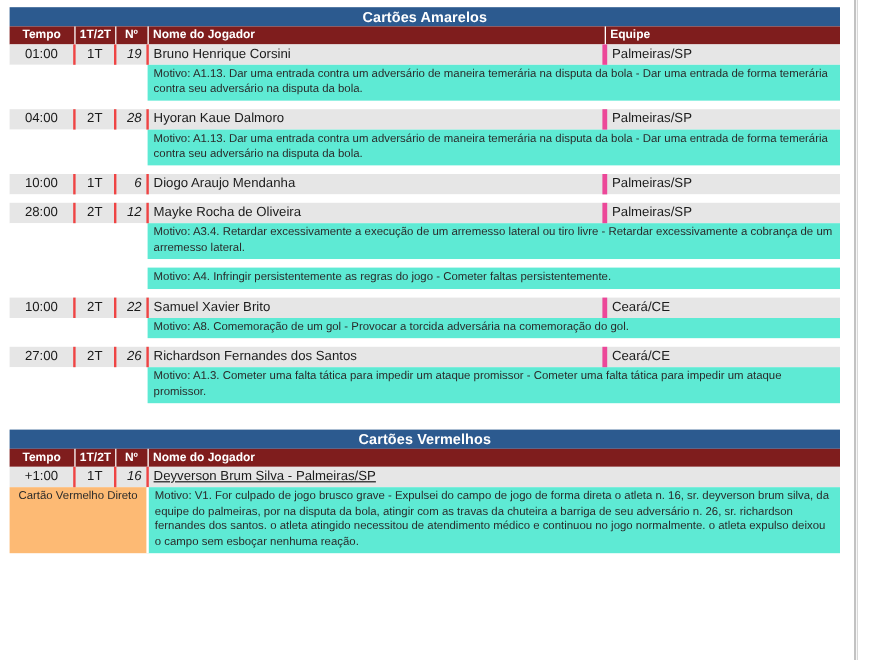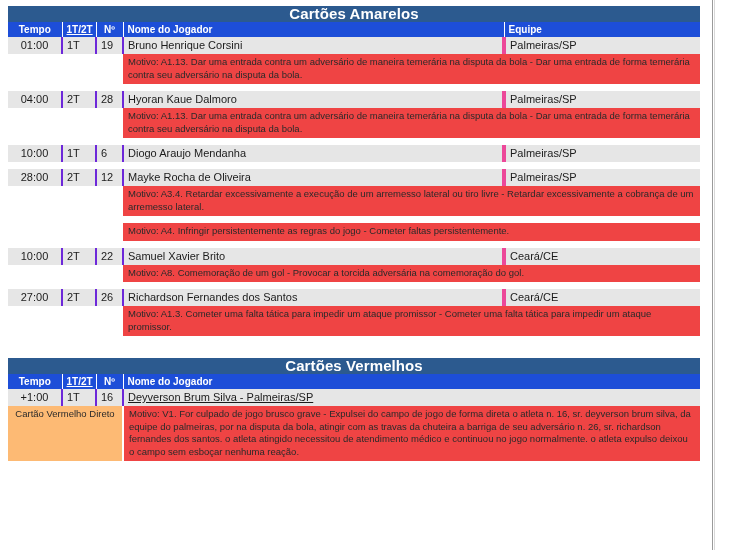--- a/index.html
+++ b/index.html
@@ -52,7 +52,7 @@
   .title-bar td {
     background: #2c5a8f;
     color: #ffffff;
-    font-size: 15px;
+    font-size: 12px;
     font-weight: bold;
     text-align: center;
     height: 16px;

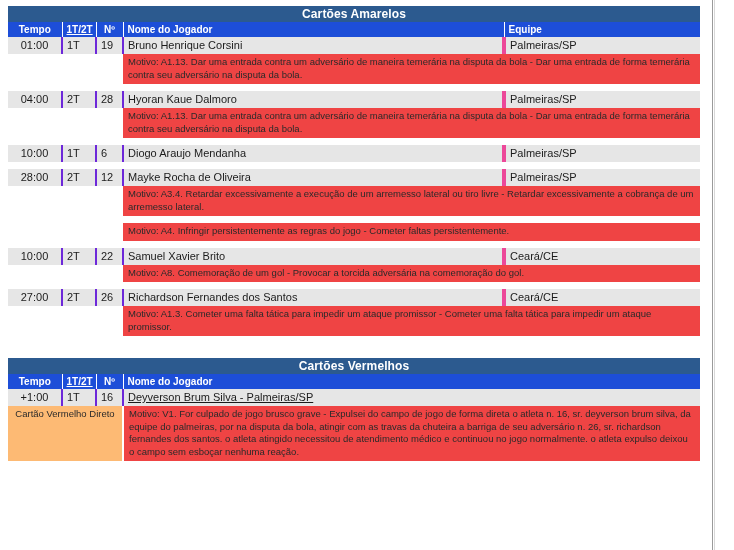--- a/index.html
+++ b/index.html
@@ -62,7 +62,7 @@
   }
 
   .col-head td {
-    background: #1d4ed8;
+    background: #7f1d1d;
     color: #ffffff;
     font-size: 10px;
     font-weight: bold;

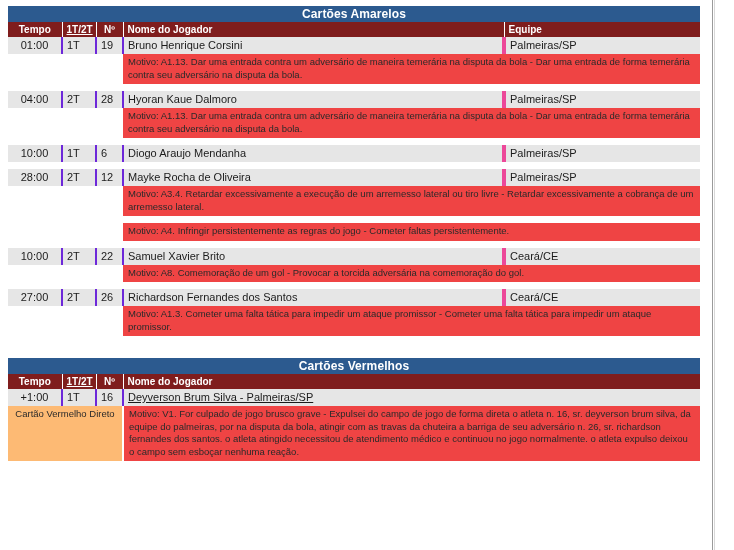--- a/index.html
+++ b/index.html
@@ -74,7 +74,7 @@
   }
   .col-head td.c-tempo,
   .col-head td.c-tempo2 { text-align: center; }
-  .col-head td.c-half { text-align: center; text-decoration: underline; }
+  .col-head td.c-half { text-align: center; }
   .col-head td.c-num { text-align: center; }
   .col-head td.c-name { text-align: left; }
   .col-head td.c-team { text-align: left; border-right: none; margin-top: 45px; }

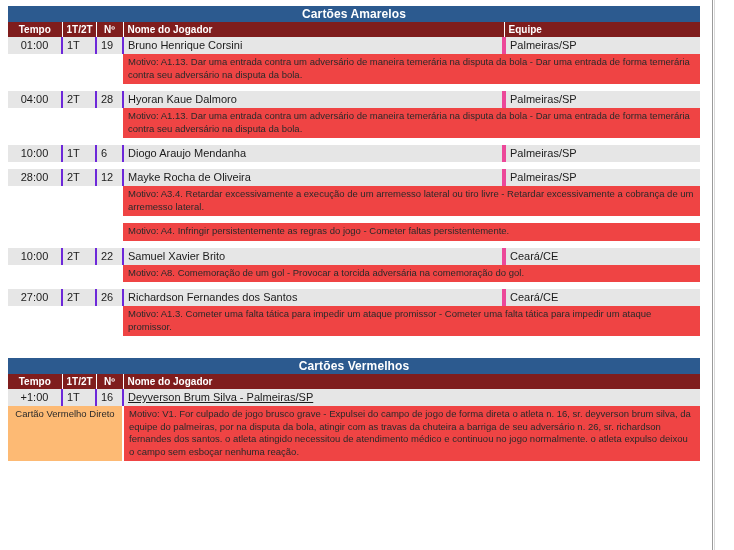--- a/index.html
+++ b/index.html
@@ -88,7 +88,7 @@
     line-height: 17px;
     padding: 0 4px;
     color: #1b1b1b;
-    border-right: 2px solid #6d28d9;
+    border-right: 2px solid #ef4444;
   }
   tr.player-row td.c-tempo { text-align: center; }
   tr.player-row td.c-half { }

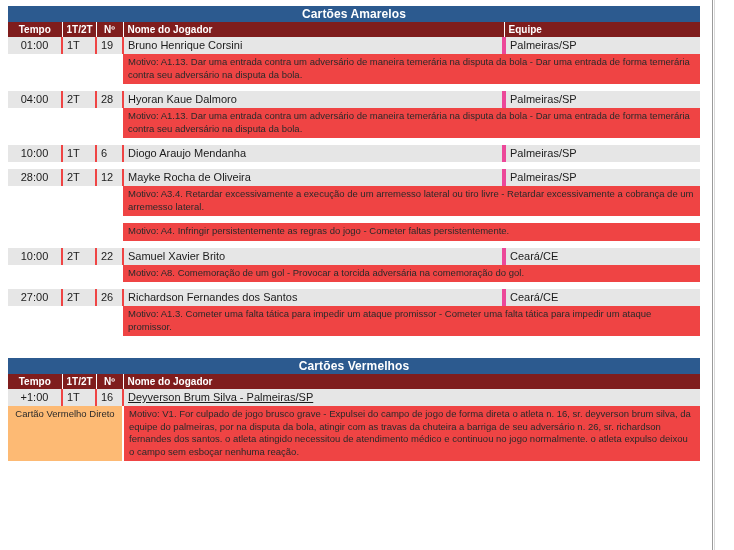--- a/index.html
+++ b/index.html
@@ -91,7 +91,7 @@
     border-right: 2px solid #ef4444;
   }
   tr.player-row td.c-tempo { text-align: center; }
-  tr.player-row td.c-half { }
+  tr.player-row td.c-half { text-align: center; }
   tr.player-row td.c-num { text-align: left; }
   tr.player-row td.c-name { text-align: left; border-right: 4px solid #ec4899; }
   tr.player-row td.c-team { text-align: left; border-right: none; }

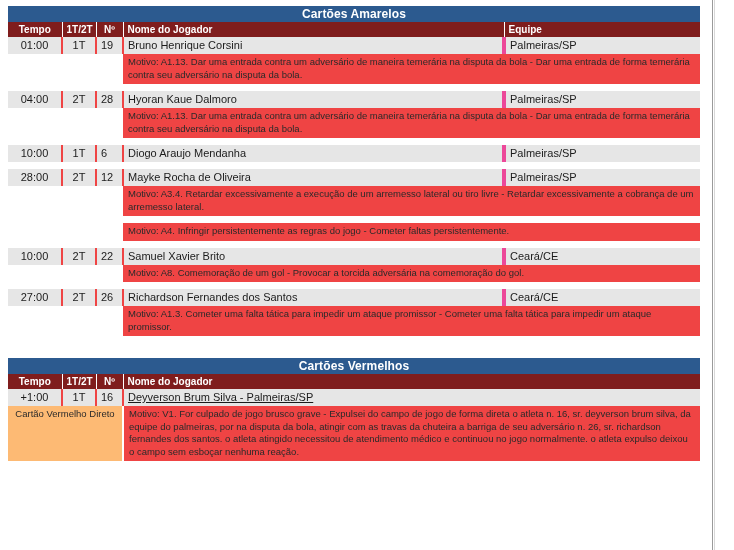--- a/index.html
+++ b/index.html
@@ -92,7 +92,7 @@
   }
   tr.player-row td.c-tempo { text-align: center; }
   tr.player-row td.c-half { text-align: center; }
-  tr.player-row td.c-num { text-align: left; }
+  tr.player-row td.c-num { text-align: right; font-style: italic; }
   tr.player-row td.c-name { text-align: left; border-right: 4px solid #ec4899; }
   tr.player-row td.c-team { text-align: left; border-right: none; }
   tr.player-row td.c-name-wide { text-align: left; border-right: none; text-decoration: underline; }

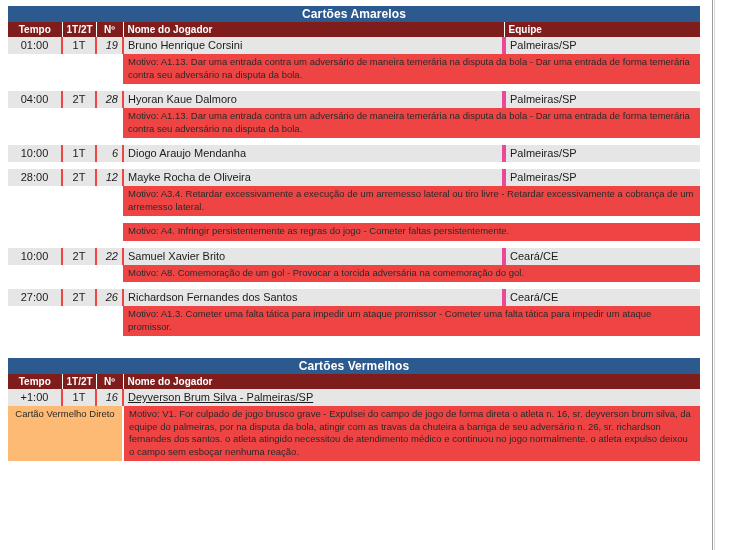--- a/index.html
+++ b/index.html
@@ -104,7 +104,7 @@
     border: none;
   }
   tr.reason-row td.reason {
-    background: #ef4444;
+    background: #5eead4;
     font-size: 9.5px;
     line-height: 12.5px;
     padding: 2px 5px 3px 5px;

